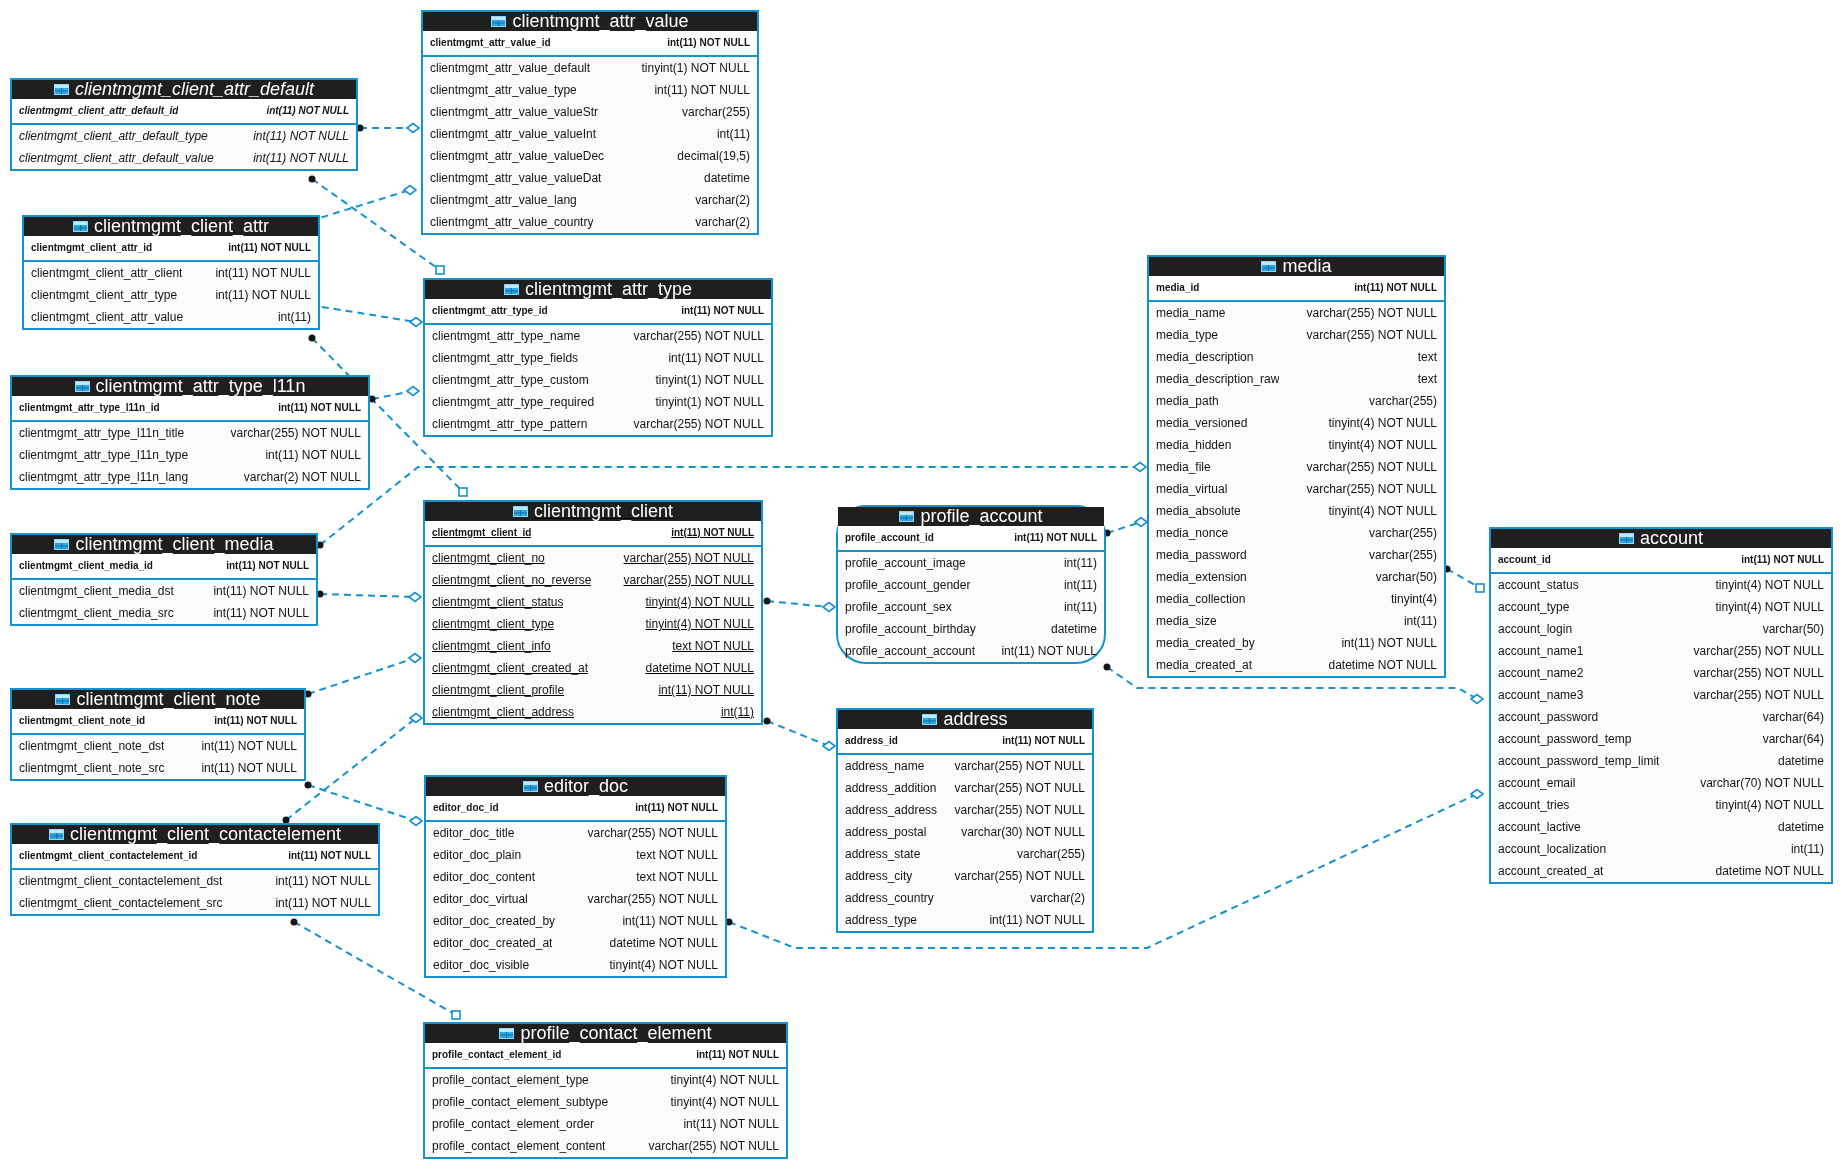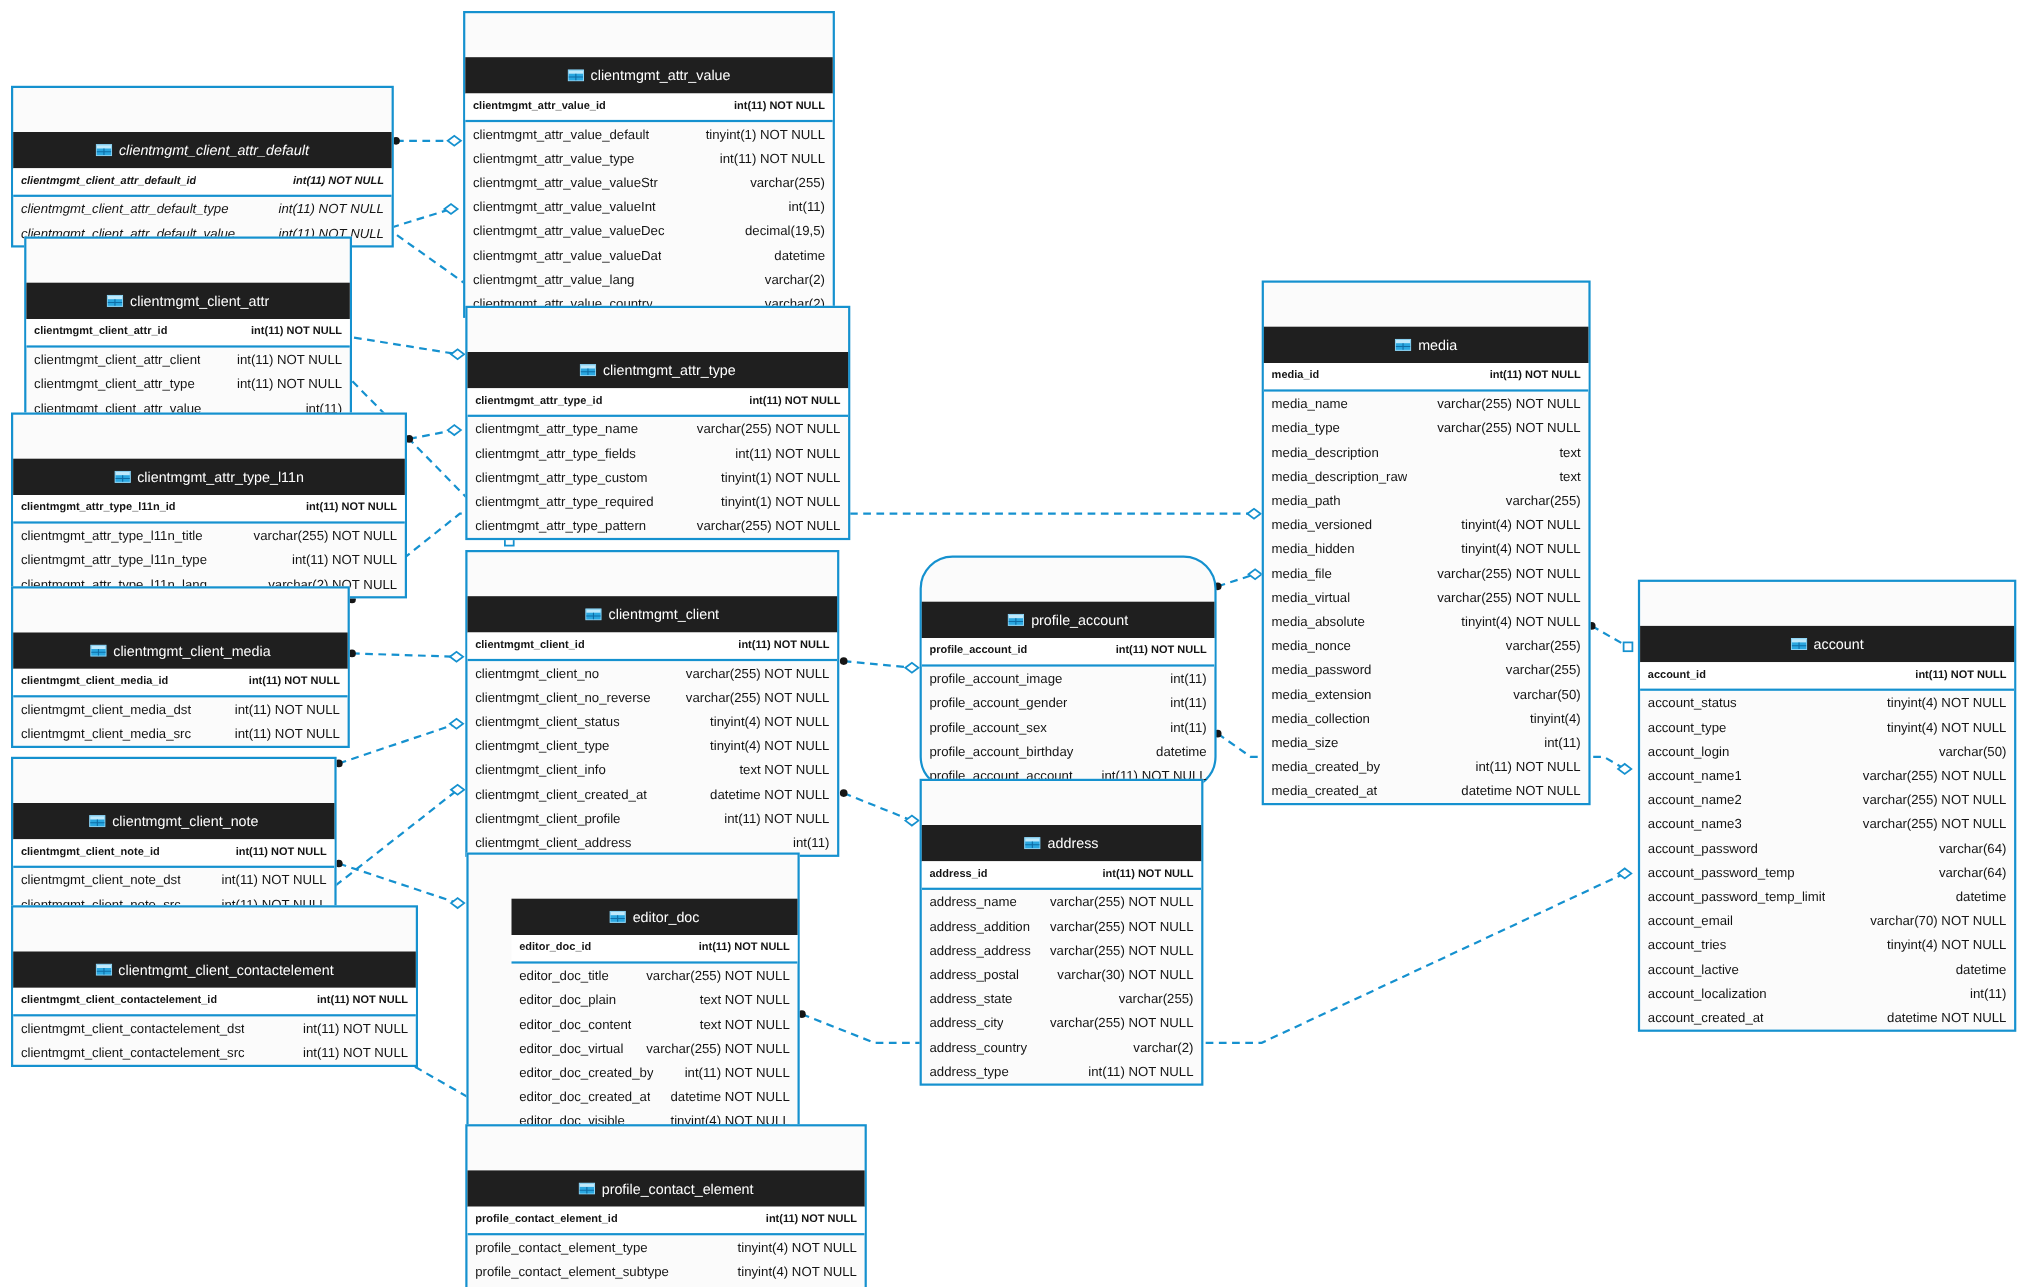--- a/index.html
+++ b/index.html
@@ -13,7 +13,7 @@
   .glyph{fill:#ffffff;stroke:var(--blue);stroke-width:1.6;}
   .srcdot{fill:#161616;stroke:none;}
   .tbl{position:absolute;border:2px solid var(--blue);background:#fbfbfb;box-sizing:border-box;}
-  .thead{background:var(--hdr);color:#fff;height:33px;display:flex;align-items:center;justify-content:center;gap:6px;font-size:13px;white-space:nowrap;overflow:hidden;margin-top:40px;}
+  .thead{background:var(--hdr);color:#fff;height:19px;display:flex;align-items:center;justify-content:center;gap:6px;font-size:18px;white-space:nowrap;overflow:hidden;}
   .ticon{display:inline-flex;align-items:center;}
   .row{display:flex;justify-content:space-between;gap:10px;padding:0 7px;font-size:12px;color:#141414;line-height:22px;white-space:nowrap;overflow:hidden;}
   .row .fname{flex:0 1 auto;overflow:hidden;}

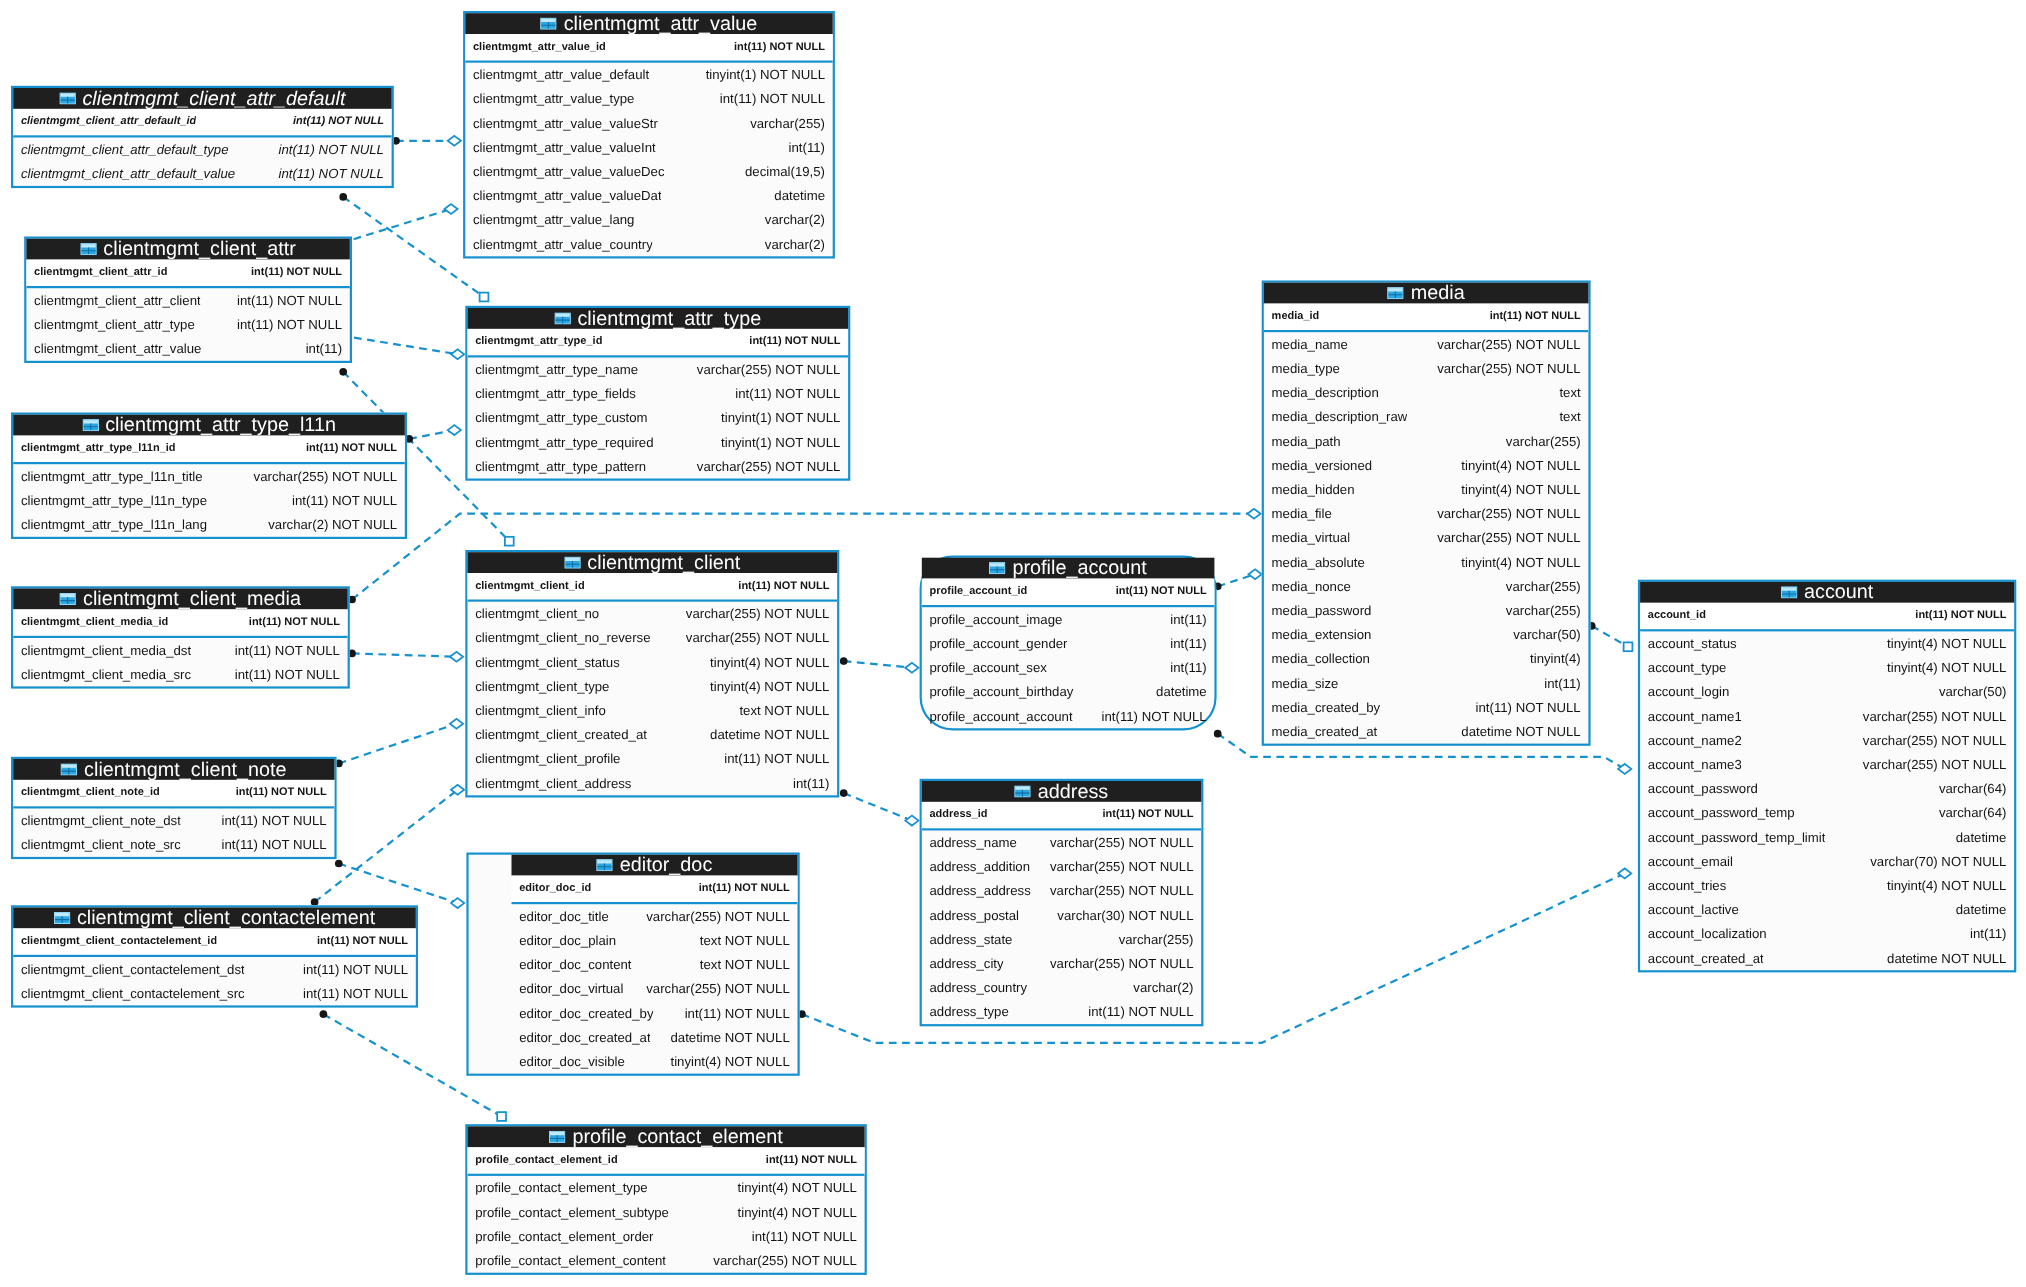--- a/index.html
+++ b/index.html
@@ -360,7 +360,7 @@
         <span class="ftype">varchar(255) NOT NULL</span>
       </div>
     </div>
-    <div class="tbl" style="left: 423px; top: 500px; width: 340px;">
+    <div class="tbl" style="left: 423px; top: 500px; width: 340px; text-decoration: underline;">
       <div class="thead">
         <span class="ticon">
           <svg width="15" height="11" viewBox="0 0 15 11">

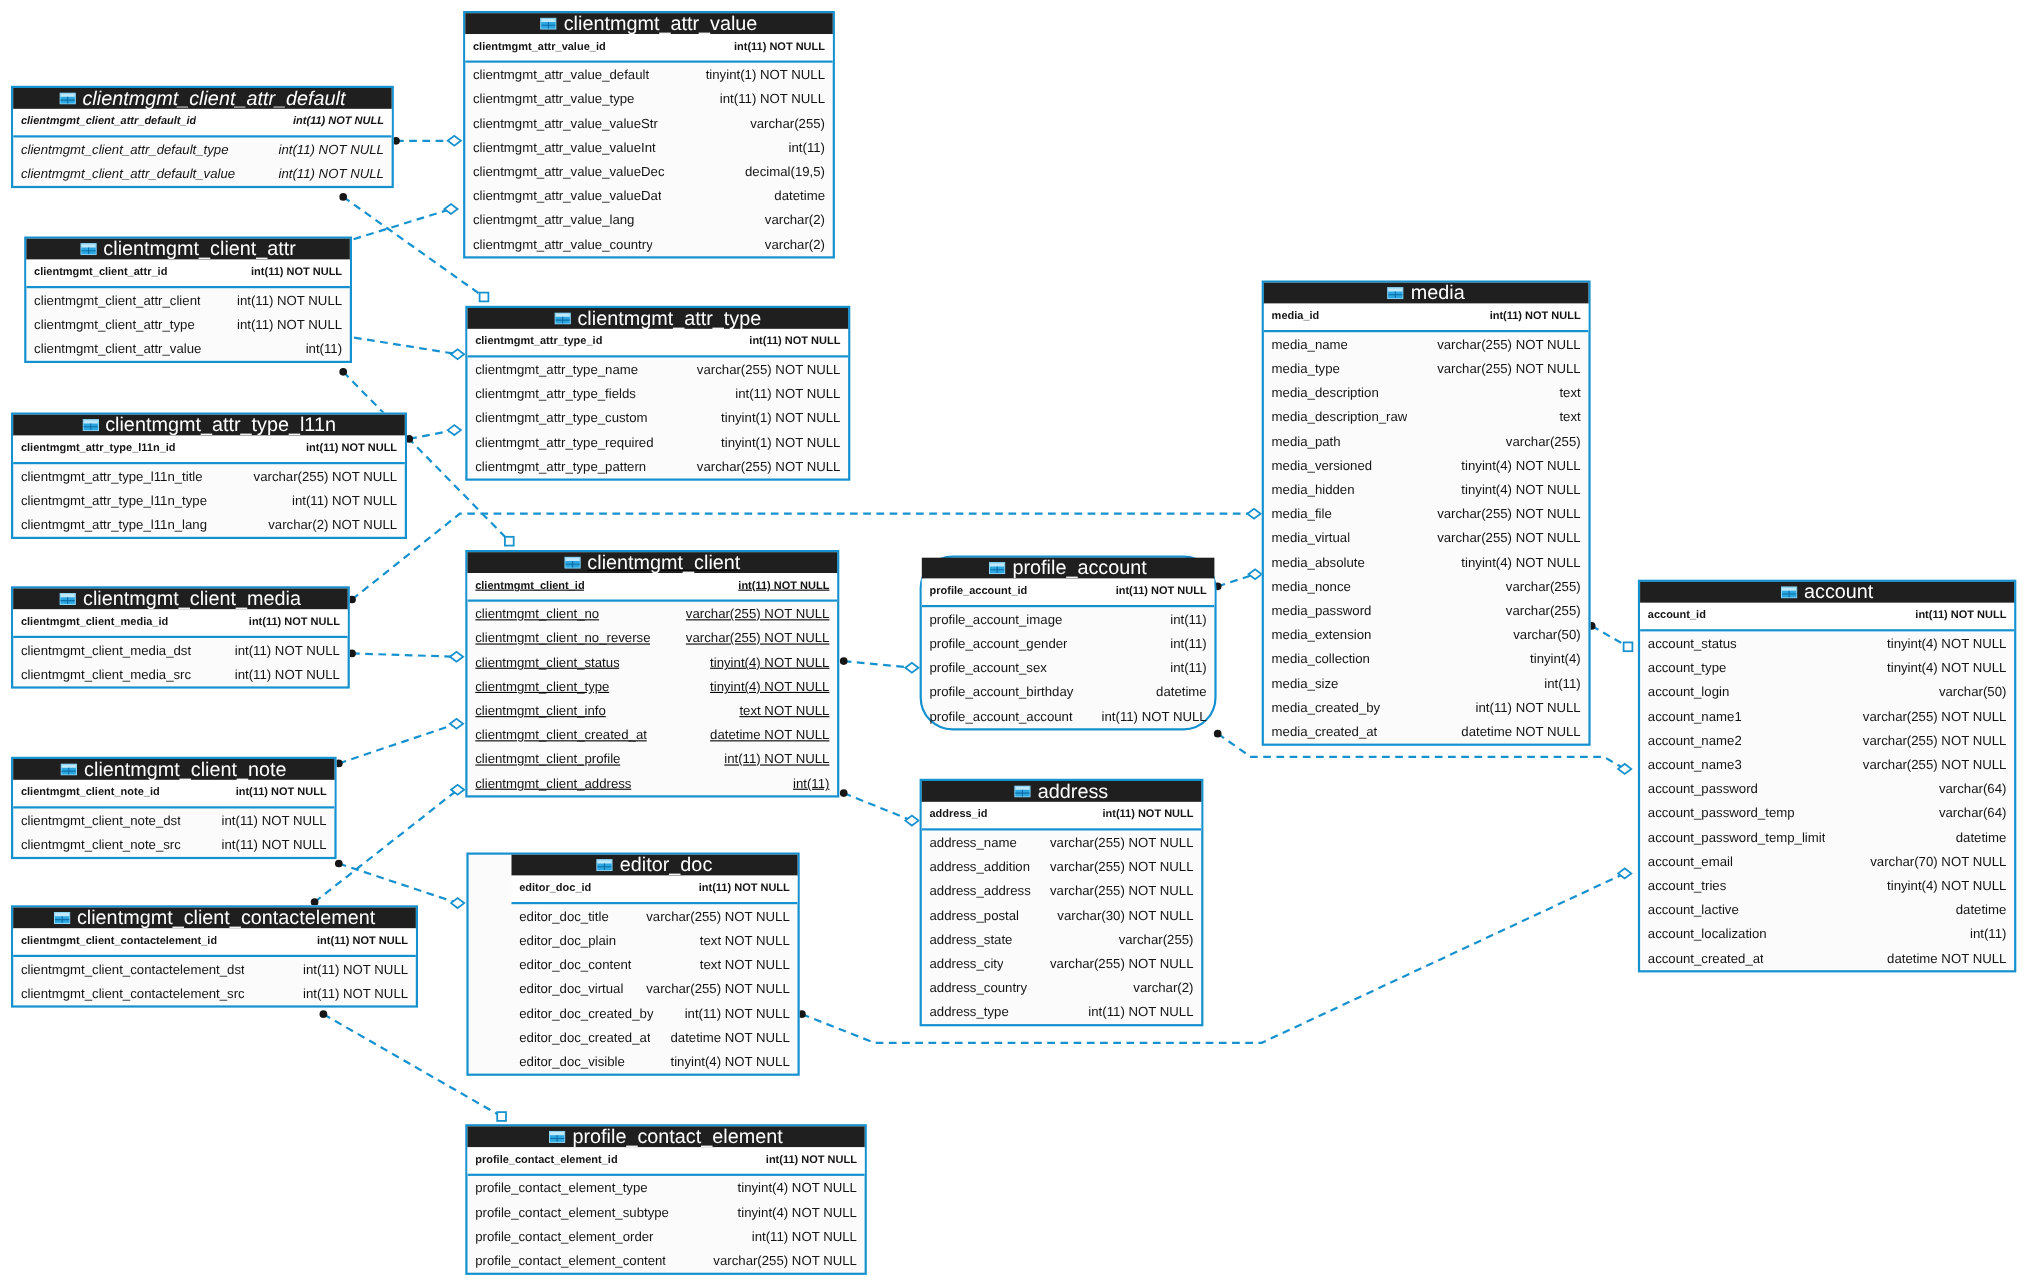--- a/index.html
+++ b/index.html
@@ -409,7 +409,7 @@
         <span class="ftype">int(11)</span>
       </div>
     </div>
-    <div class="tbl" style="left: 424px; top: 775px; width: 303px; padding-left: 39px;">
+    <div class="tbl" style="left: 424px; top: 775px; width: 303px;">
       <div class="thead">
         <span class="ticon">
           <svg width="15" height="11" viewBox="0 0 15 11">

